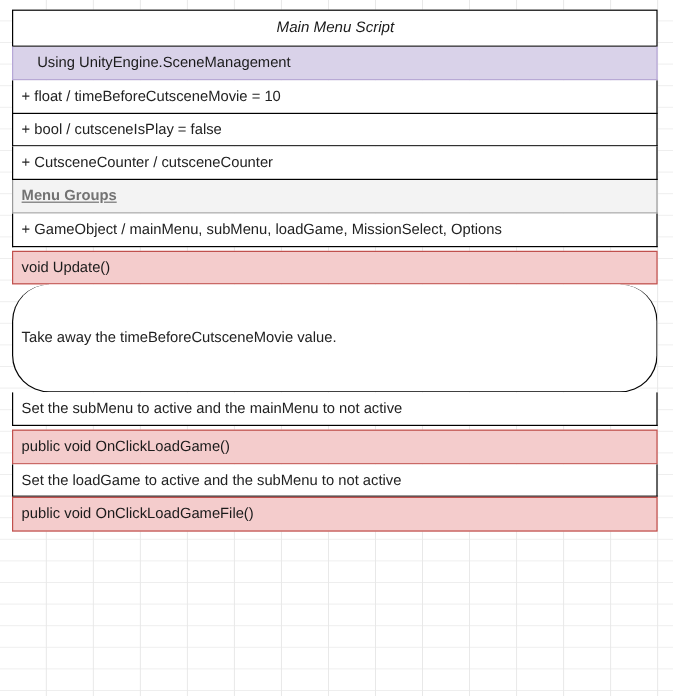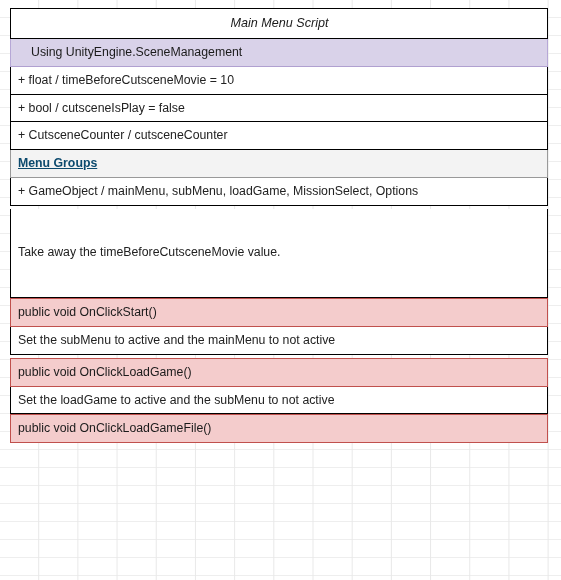--- a/index.html
+++ b/index.html
@@ -88,7 +88,7 @@
     background: #f3f3f3;
     border-color: #999999;
     font-weight: bold;
-    color: #0c4a6e;
+    color: #737373;
   }
   .row.subhead .u { text-decoration: underline; }
 

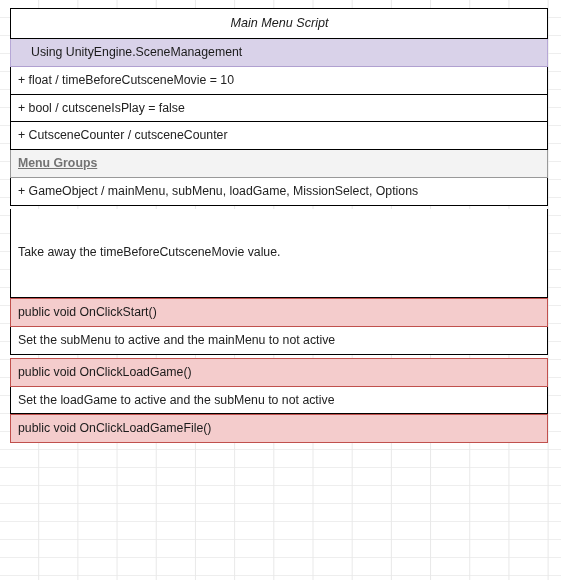--- a/index.html
+++ b/index.html
@@ -145,6 +145,7 @@
   <div class="gap"></div>
 
   <div class="blk">
+    <div class="row pink">void Update()</div>
     <div class="row body tall">
       <div>
         <span class="para">Take away the timeBeforeCutsceneMovie value.</span>

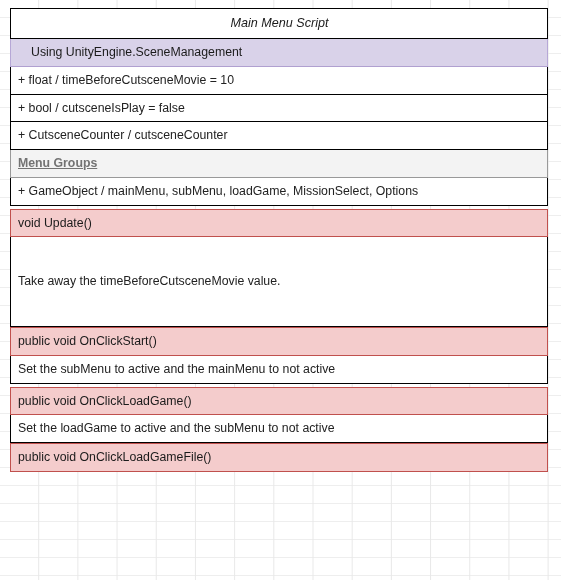--- a/index.html
+++ b/index.html
@@ -109,6 +109,7 @@
     align-items: flex-end;
     padding-top: 7px;
     padding-bottom: 8px;
+    border-radius: 31px;
   }
 
   .gap { height: 3px; }

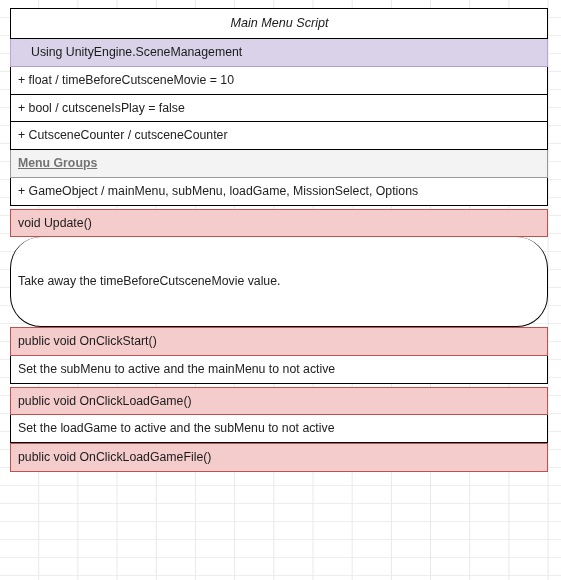--- a/index.html
+++ b/index.html
@@ -155,7 +155,6 @@
   </div>
 
   <div class="blk">
-    <div class="row pink">public void OnClickStart()</div>
     <div class="row body">Set the subMenu to active and the mainMenu to not active</div>
   </div>
 

